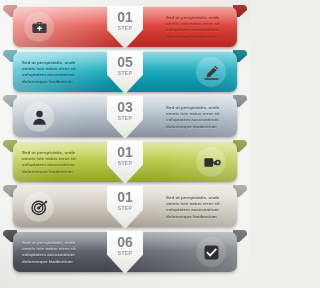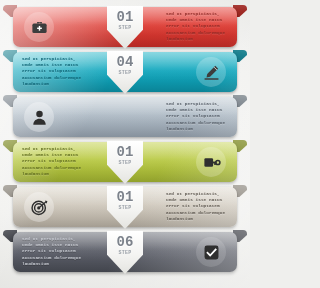--- a/index.html
+++ b/index.html
@@ -21,7 +21,6 @@
     background:
       radial-gradient(ellipse 150% 90% at 50% 45%, #f7f7f6 0%, #f1f1ef 45%, #e2e2df 78%, #d6d6d2 100%);
     overflow: hidden;
-    font-family: Liberation Mono, monospace;
   }
 
   

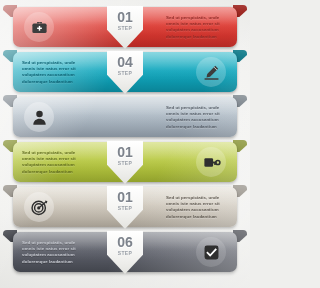--- a/index.html
+++ b/index.html
@@ -242,7 +242,7 @@
       </div>
       <div class="badge">
         <div class="shape"></div>
-        <div class="num">04</div>
+        <div class="num">05</div>
         <div class="step">step</div>
       </div>
     </div>

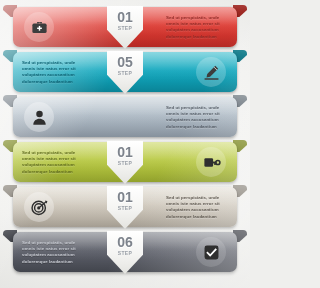--- a/index.html
+++ b/index.html
@@ -263,6 +263,11 @@
         </div>
         <div class="desc right">Sed ut perspiciatis, unde omnis iste natus error sit voluptatem accusantium doloremque laudantium</div>
       </div>
+      <div class="badge">
+        <div class="shape"></div>
+        <div class="num">03</div>
+        <div class="step">step</div>
+      </div>
     </div>
 
     <div class="row r4">

